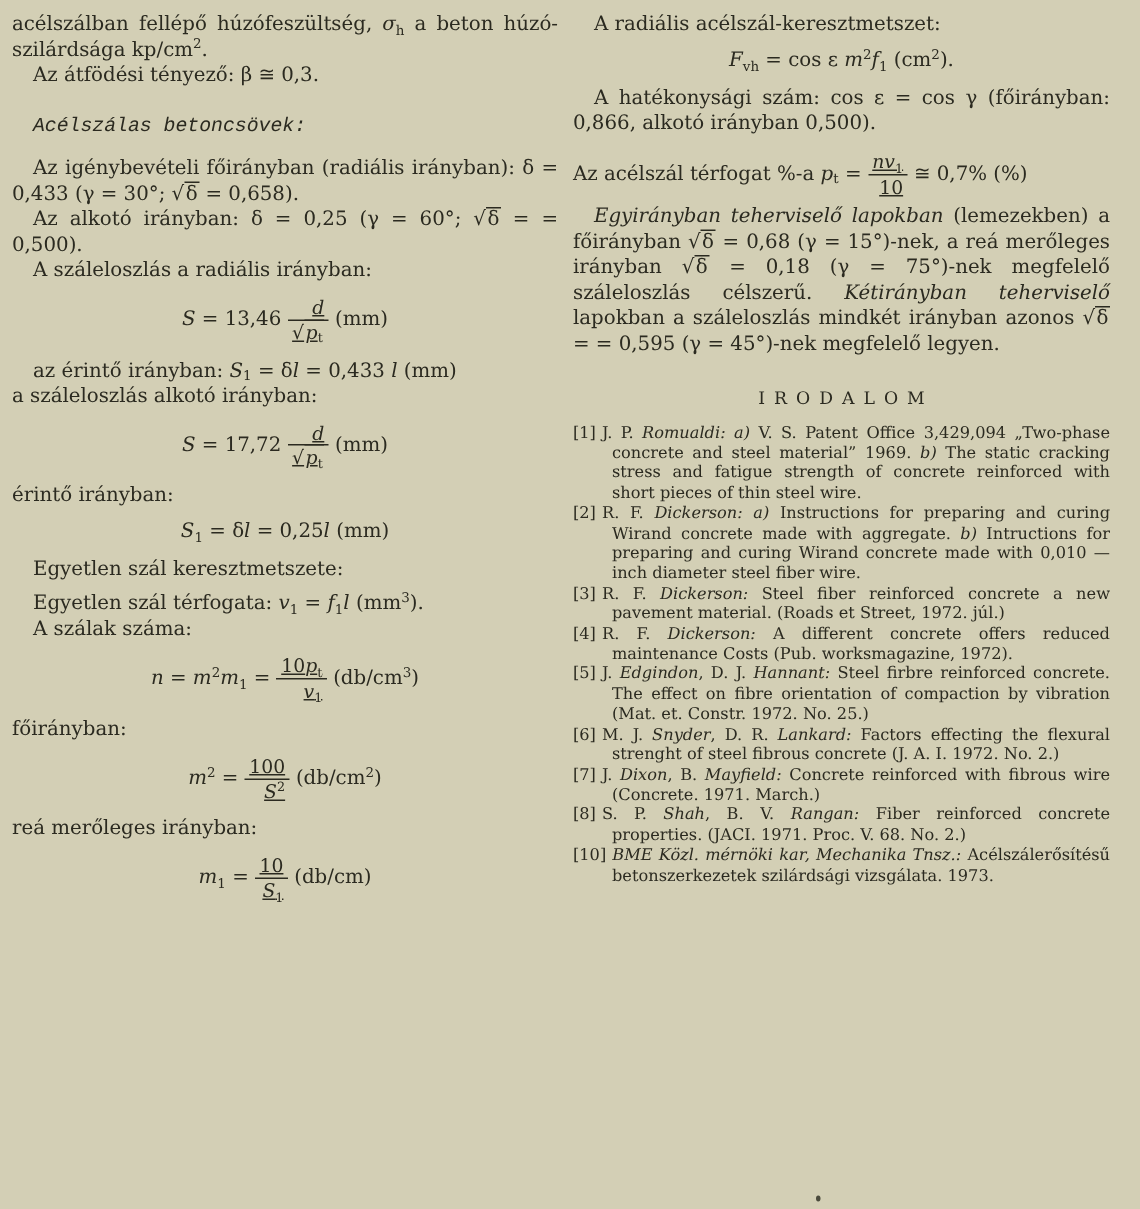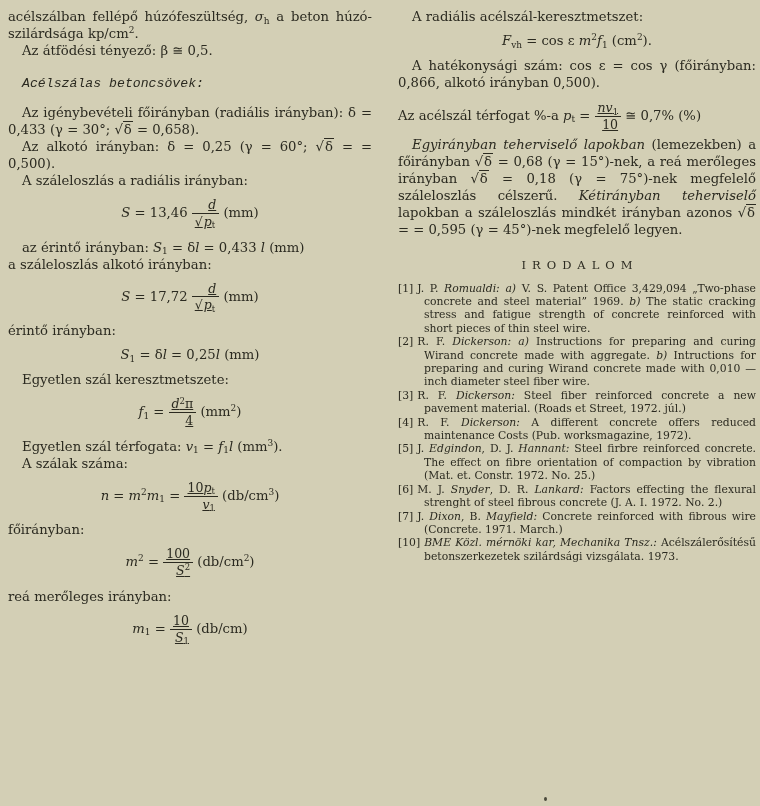--- a/index.html
+++ b/index.html
@@ -13,7 +13,7 @@
     position:relative;box-sizing:border-box;
     width:760px;height:806px;
     padding:8px 6px 0 8px;
-    display:flex;gap:26px;
+    display:flex;gap:10px;
   }
   .col{flex:none;}
   .col.left{width:364px;}

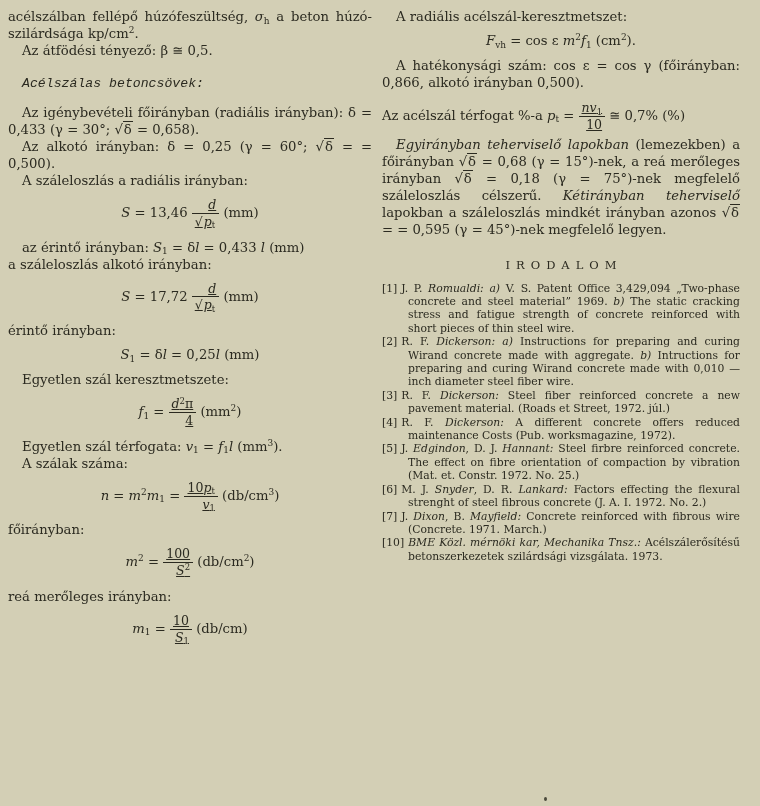--- a/index.html
+++ b/index.html
@@ -68,7 +68,7 @@
 
   <div class="col left">
     <p class="noindent just">acélszálban fellépő húzófeszültség, <i>σ</i><sub>h</sub> a beton húzó-szilárdsága kp/cm<sup>2</sup>.</p>
-    <p class="indent just">Az átfödési tényező: β ≅ 0,5.</p>
+    <p class="indent just">Az átfödési tényező: β ≅ 0,3.</p>
 
     <p class="sec-head">Acélszálas betoncsövek:</p>
 

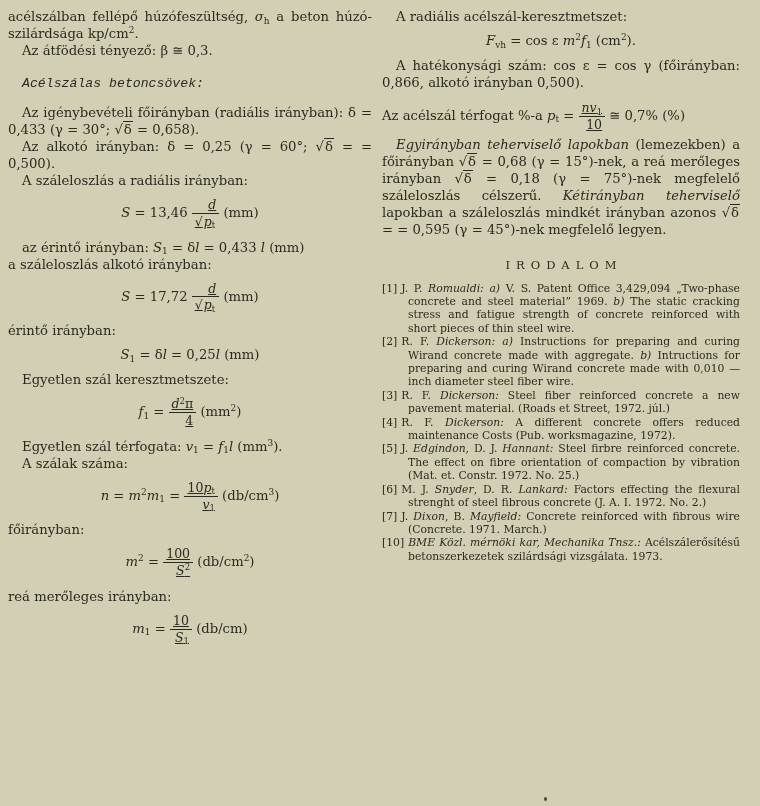--- a/index.html
+++ b/index.html
@@ -89,7 +89,6 @@
 
     <p class="indent mt6">Egyetlen szál keresztmetszete:</p>
 
-    <div class="formula tall"><i>f</i><sub>1</sub> = <span class="frac"><span class="num"><i>d</i><sup>2</sup>π</span><span class="den">4</span></span> (mm<sup>2</sup>)</div>
 
     <p class="indent just mt6">Egyetlen szál térfogata: <i>v</i><sub>1</sub> = <i>f</i><sub>1</sub><i>l</i> (mm<sup>3</sup>).</p>
     <p class="indent">A szálak száma:</p>

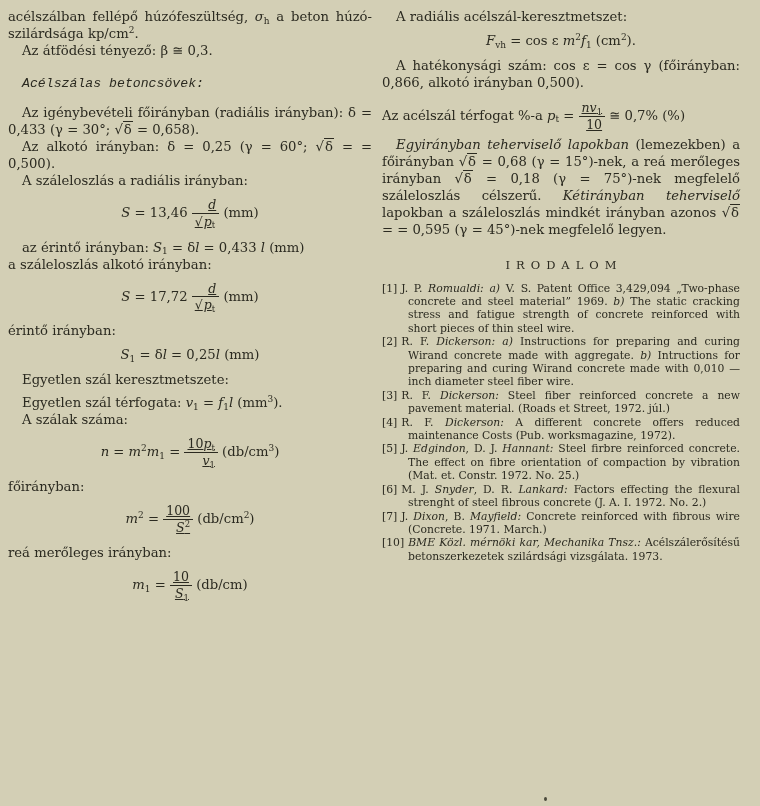--- a/index.html
+++ b/index.html
@@ -123,6 +123,7 @@
       <p class="ref"><span class="ref-label">[5]</span><span>J. <i>Edgindon</i>, D. J. <i>Hannant:</i> Steel firbre reinforced concrete. The effect on fibre orientation of compaction by vibration (Mat. et. Constr. 1972. No. 25.)</span></p>
       <p class="ref"><span class="ref-label">[6]</span><span>M. J. <i>Snyder</i>, D. R. <i>Lankard:</i> Factors effecting the flexural strenght of steel fibrous concrete (J. A. I. 1972. No. 2.)</span></p>
       <p class="ref"><span class="ref-label">[7]</span><span>J. <i>Dixon</i>, B. <i>Mayfield:</i> Concrete reinforced with fibrous wire (Concrete. 1971. March.)</span></p>
+      <p class="ref"><span class="ref-label">[8]</span><span>S. P. <i>Shah</i>, B. V. <i>Rangan:</i> Fiber reinforced concrete properties. (JACI. 1971. Proc. V. 68. No. 2.)</span></p>
       <p class="ref"><span class="ref-label">[10]</span><span><i>BME Közl. mérnöki kar, Mechanika Tnsz.:</i> Acélszálerősítésű betonszerkezetek szilárdsági vizsgálata. 1973.</span></p>
     </div>
   </div>

